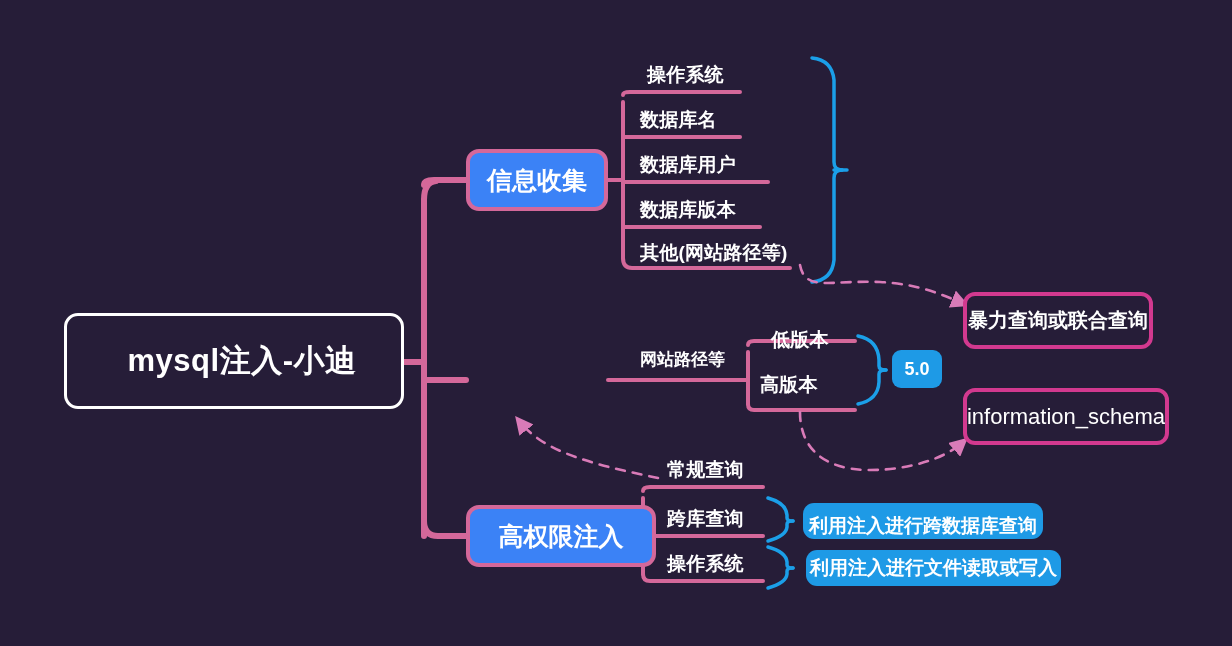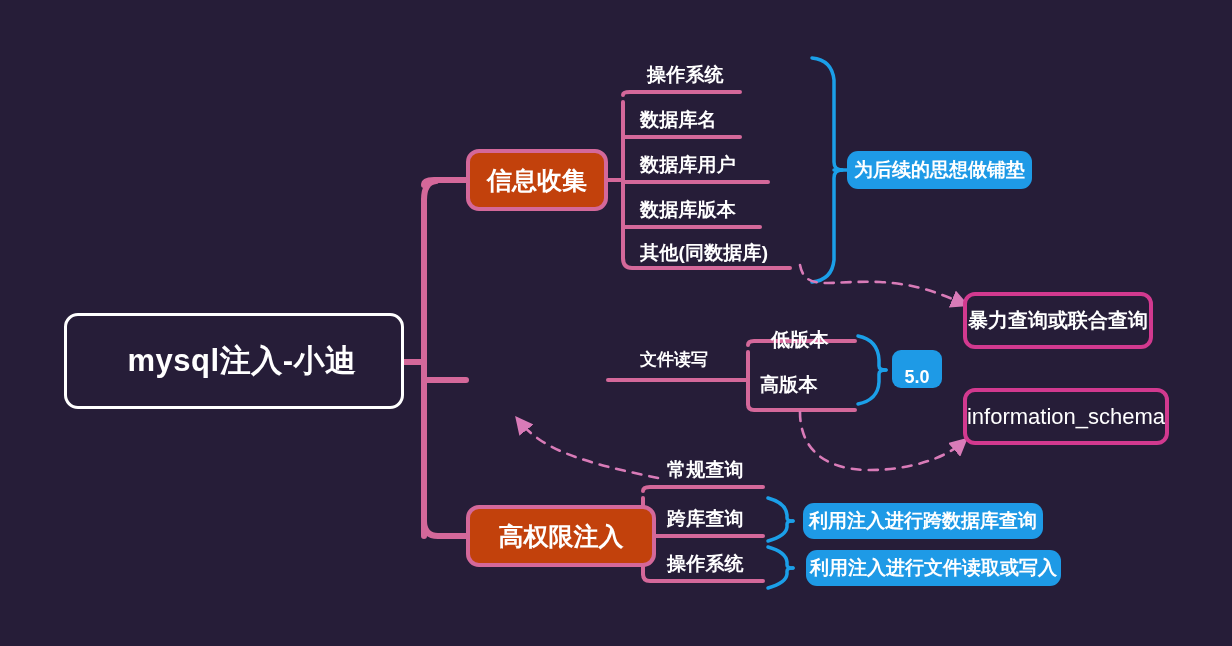--- a/index.html
+++ b/index.html
@@ -49,7 +49,7 @@
     border-radius: 13px;
     font-size: 25px;
     font-weight: bold;
-    background: #c2410c;
+    background: #3b82f6;
   }
 
   .leaf-text {

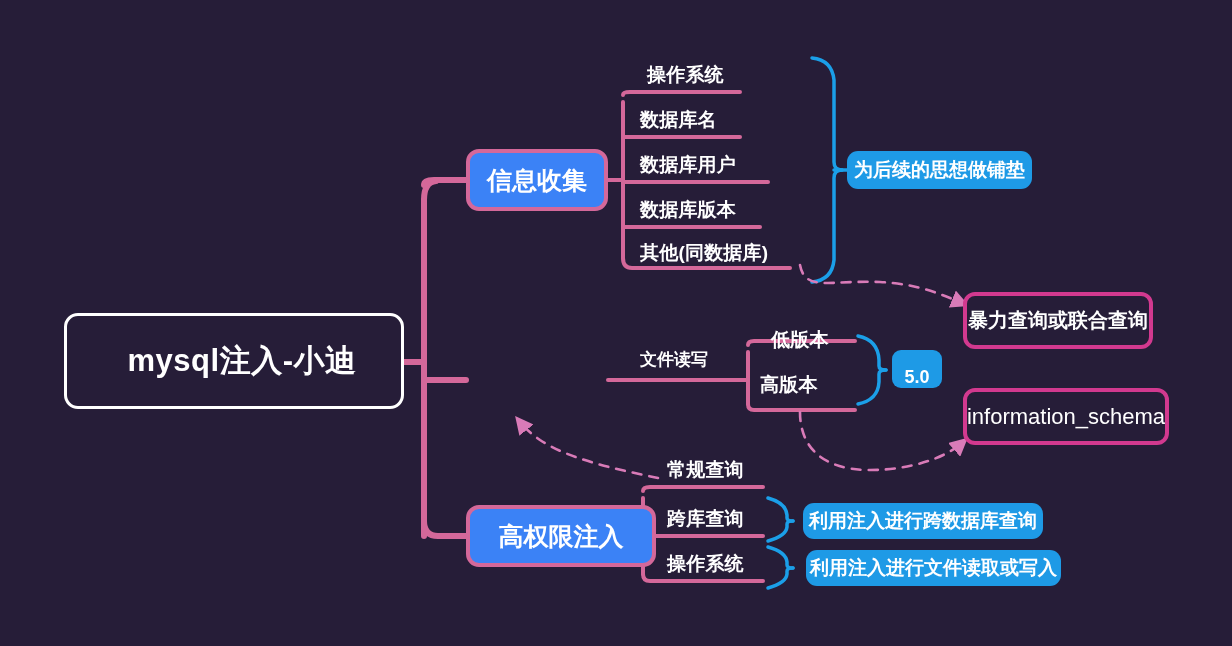--- a/index.html
+++ b/index.html
@@ -222,9 +222,6 @@
     <span>其他(同数据库)</span>
   </div>
 
-  <div class="pill" style="left:847px; top:151px; width:185px; height:38px;">
-    <span>为后续的思想做铺垫</span>
-  </div>
 
 
   <div class="edge-label" style="left:640px; top:348px;">

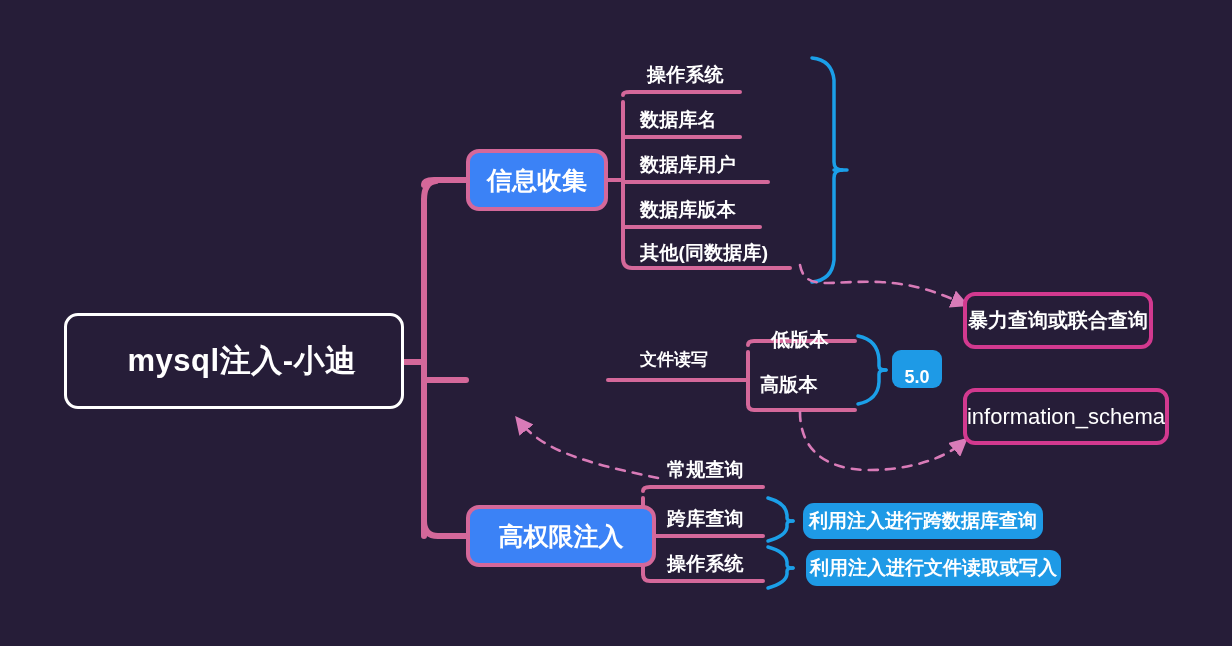--- a/index.html
+++ b/index.html
@@ -219,7 +219,7 @@
     <span>数据库版本</span>
   </div>
   <div class="leaf-text" style="left:640px; top:240px;">
-    <span>其他(同数据库)</span>
+    <span>其他(网站路径等)</span>
   </div>
 
 

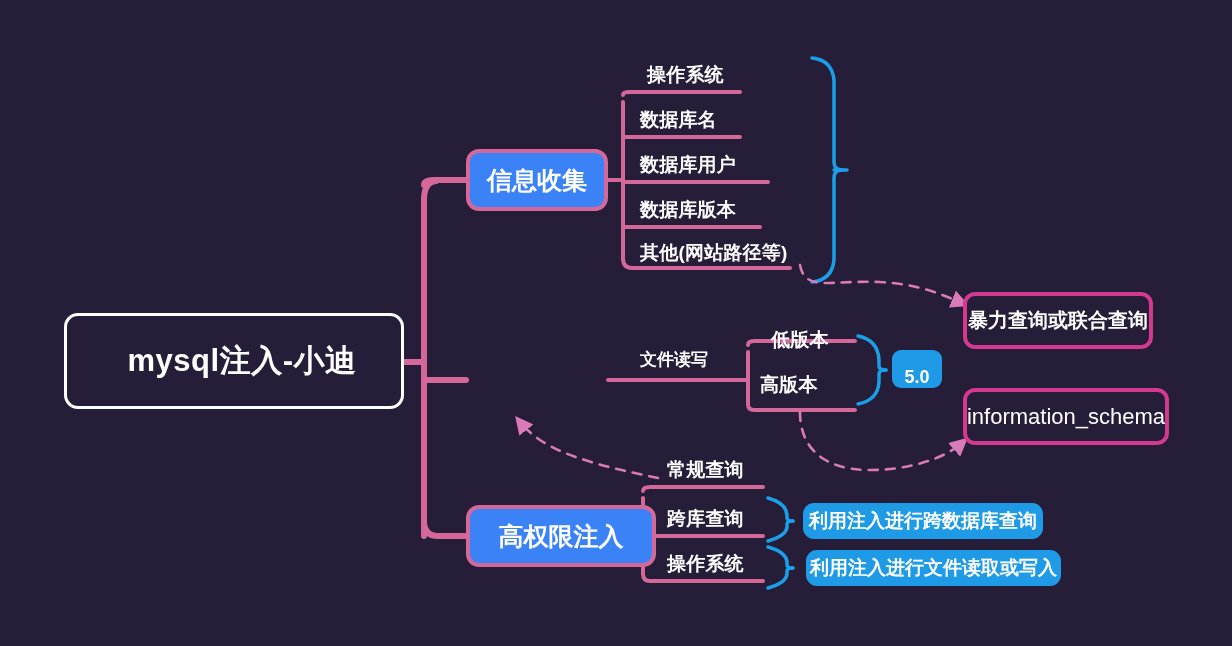--- a/index.html
+++ b/index.html
@@ -225,7 +225,7 @@
 
 
   <div class="edge-label" style="left:640px; top:348px;">
-    <span>文件读写</span>
+    <span>网站路径等</span>
   </div>
 
   <div class="leaf-text" style="left:771px; top:327px;">

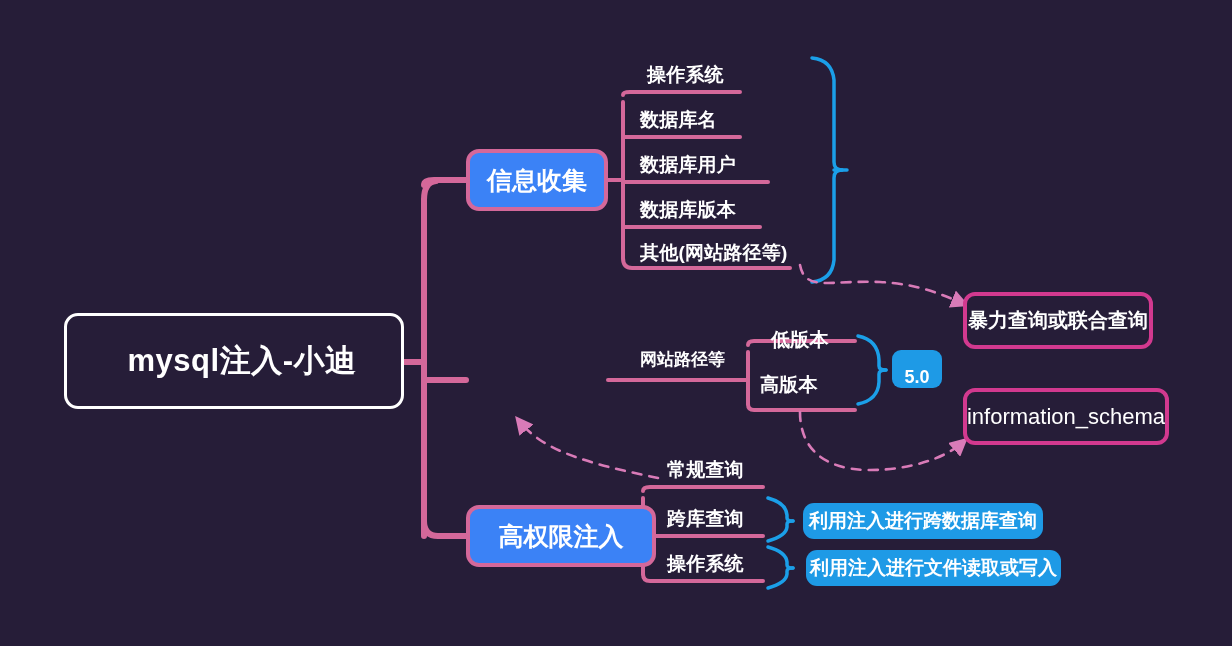--- a/index.html
+++ b/index.html
@@ -87,7 +87,7 @@
     position: absolute;
     box-sizing: border-box;
     display: flex;
-    align-items: flex-end;
+    align-items: center;
     justify-content: center;
     background: #1e9ae6;
     border-radius: 9px;

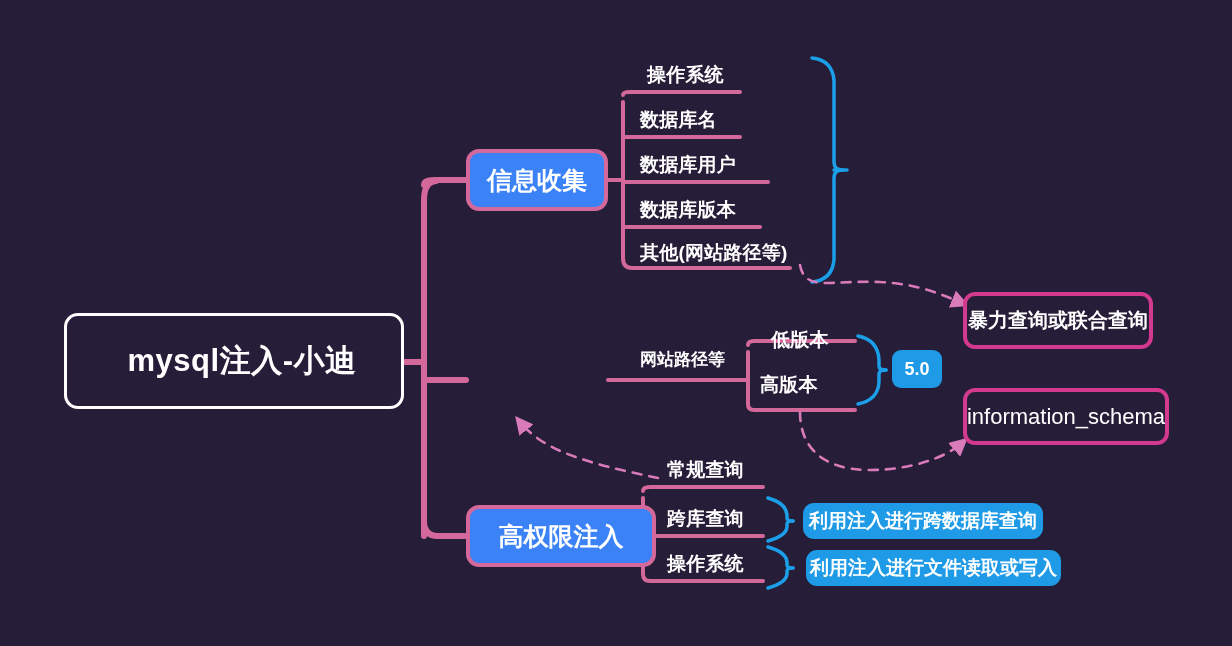--- a/index.html
+++ b/index.html
@@ -261,7 +261,7 @@
     <span>操作系统</span>
   </div>
 
-  <div class="pill" style="left:803px; top:503px; width:240px; height:36px;">
+  <div class="pill" style="left:803px; top:503px; width:240px; height:36px;align-items:flex-end;">
     <span>利用注入进行跨数据库查询</span>
   </div>
 

